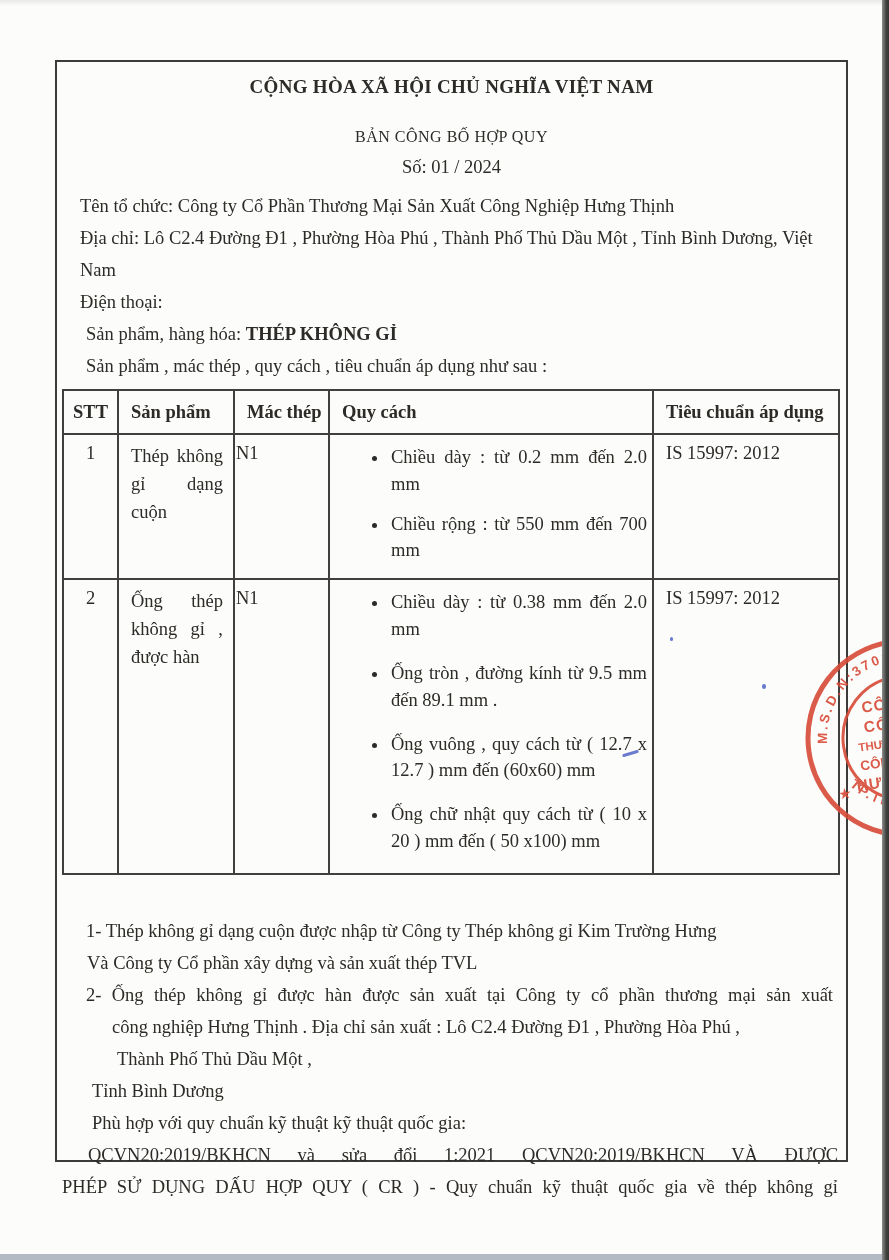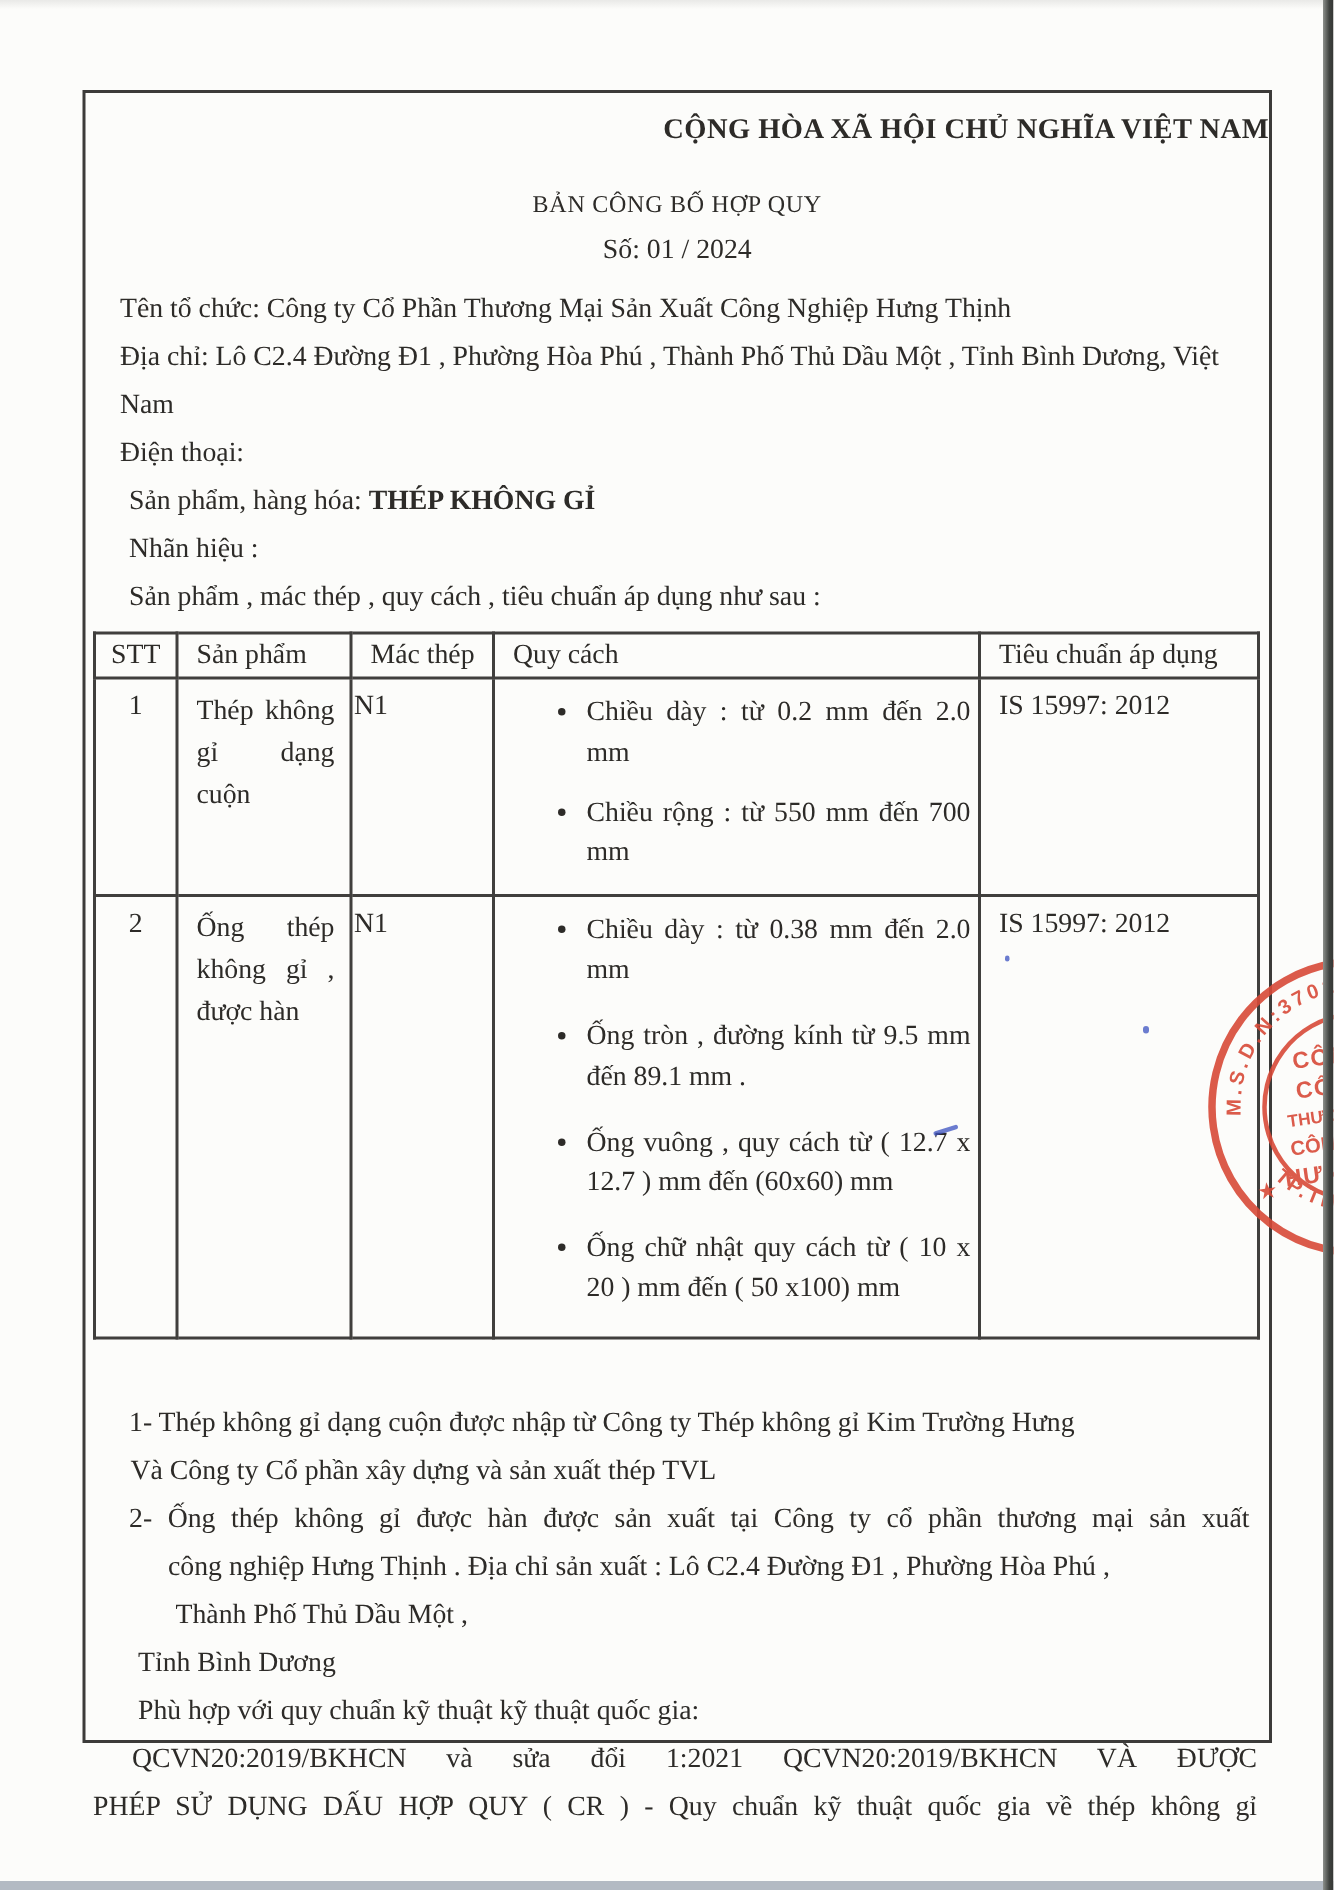--- a/index.html
+++ b/index.html
@@ -22,7 +22,7 @@
   }
   .content{position:relative;width:789px;height:1098px;font-size:18.5px;}
 
-  .c-title{ text-align:right;font-weight:bold;font-size:19px;margin:14px 0 0 0;letter-spacing:.3px;}
+  .c-title{ text-align:center;font-weight:bold;font-size:19px;margin:14px 0 0 0;letter-spacing:.3px;}
   .c-motto{ text-align:center;font-weight:bold;font-size:18px;margin:6px 0 0 0;}
   .c-motto .uline{border-bottom:2px solid #2d2b28;padding-bottom:2px;}
   .d-title{ text-align:center;font-weight:normal;font-size:16px;margin:30px 0 0 0;letter-spacing:.5px;}

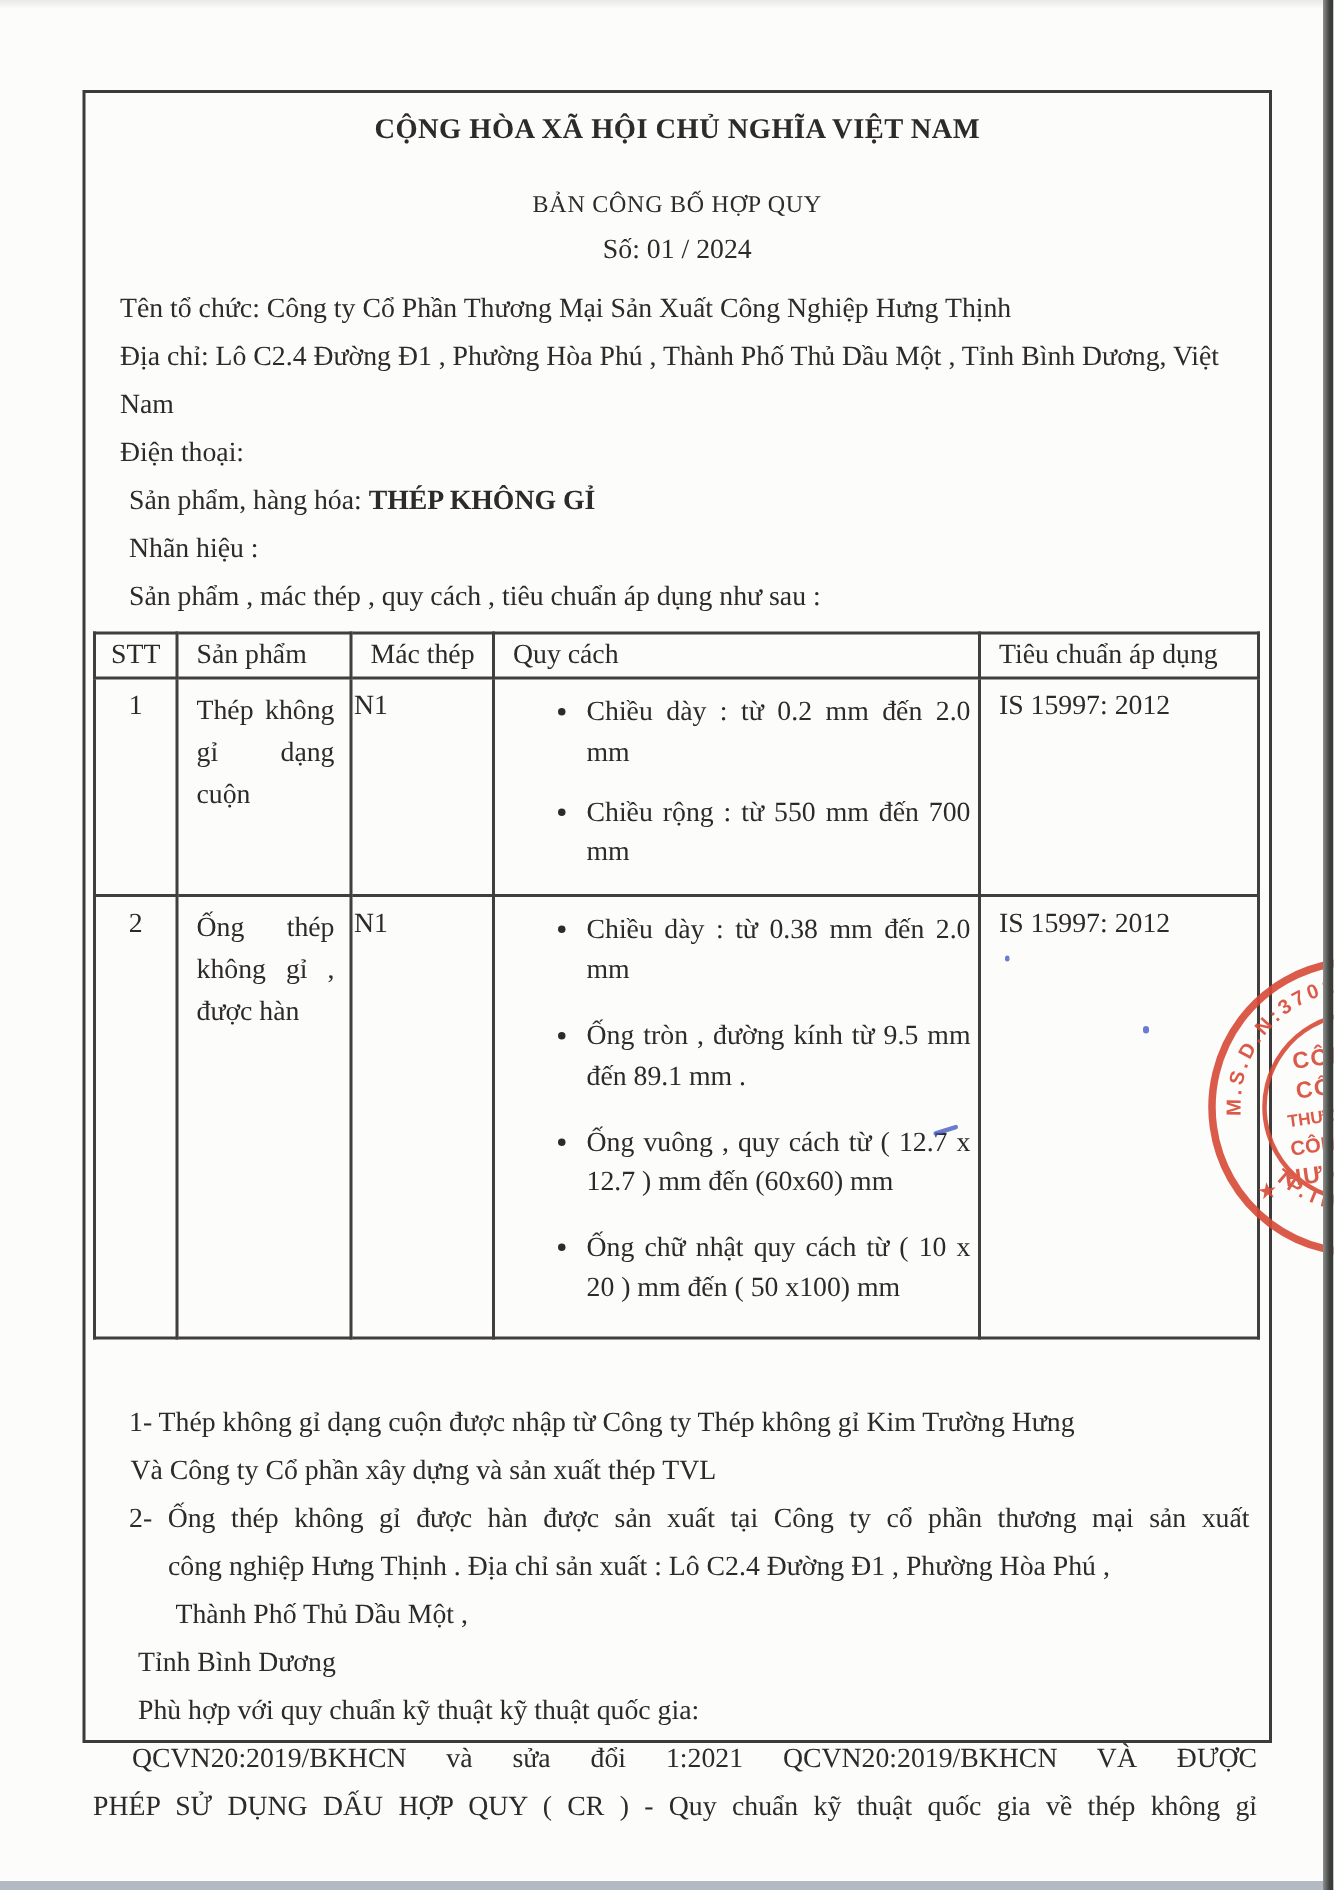--- a/index.html
+++ b/index.html
@@ -94,7 +94,6 @@
       <p>Địa chỉ: Lô C2.4 Đường Đ1 , Phường Hòa Phú , Thành Phố Thủ Dầu Một , Tỉnh Bình Dương, Việt Nam</p>
       <p>Điện thoại:</p>
       <p class="shift"><span>Sản phẩm, hàng hóa: </span><span class="bold">THÉP KHÔNG GỈ</span></p>
-      <p class="shift">Nhãn hiệu :</p>
       <p class="shift">Sản phẩm , mác thép , quy cách , tiêu chuẩn áp dụng như sau :</p>
     </div>
 

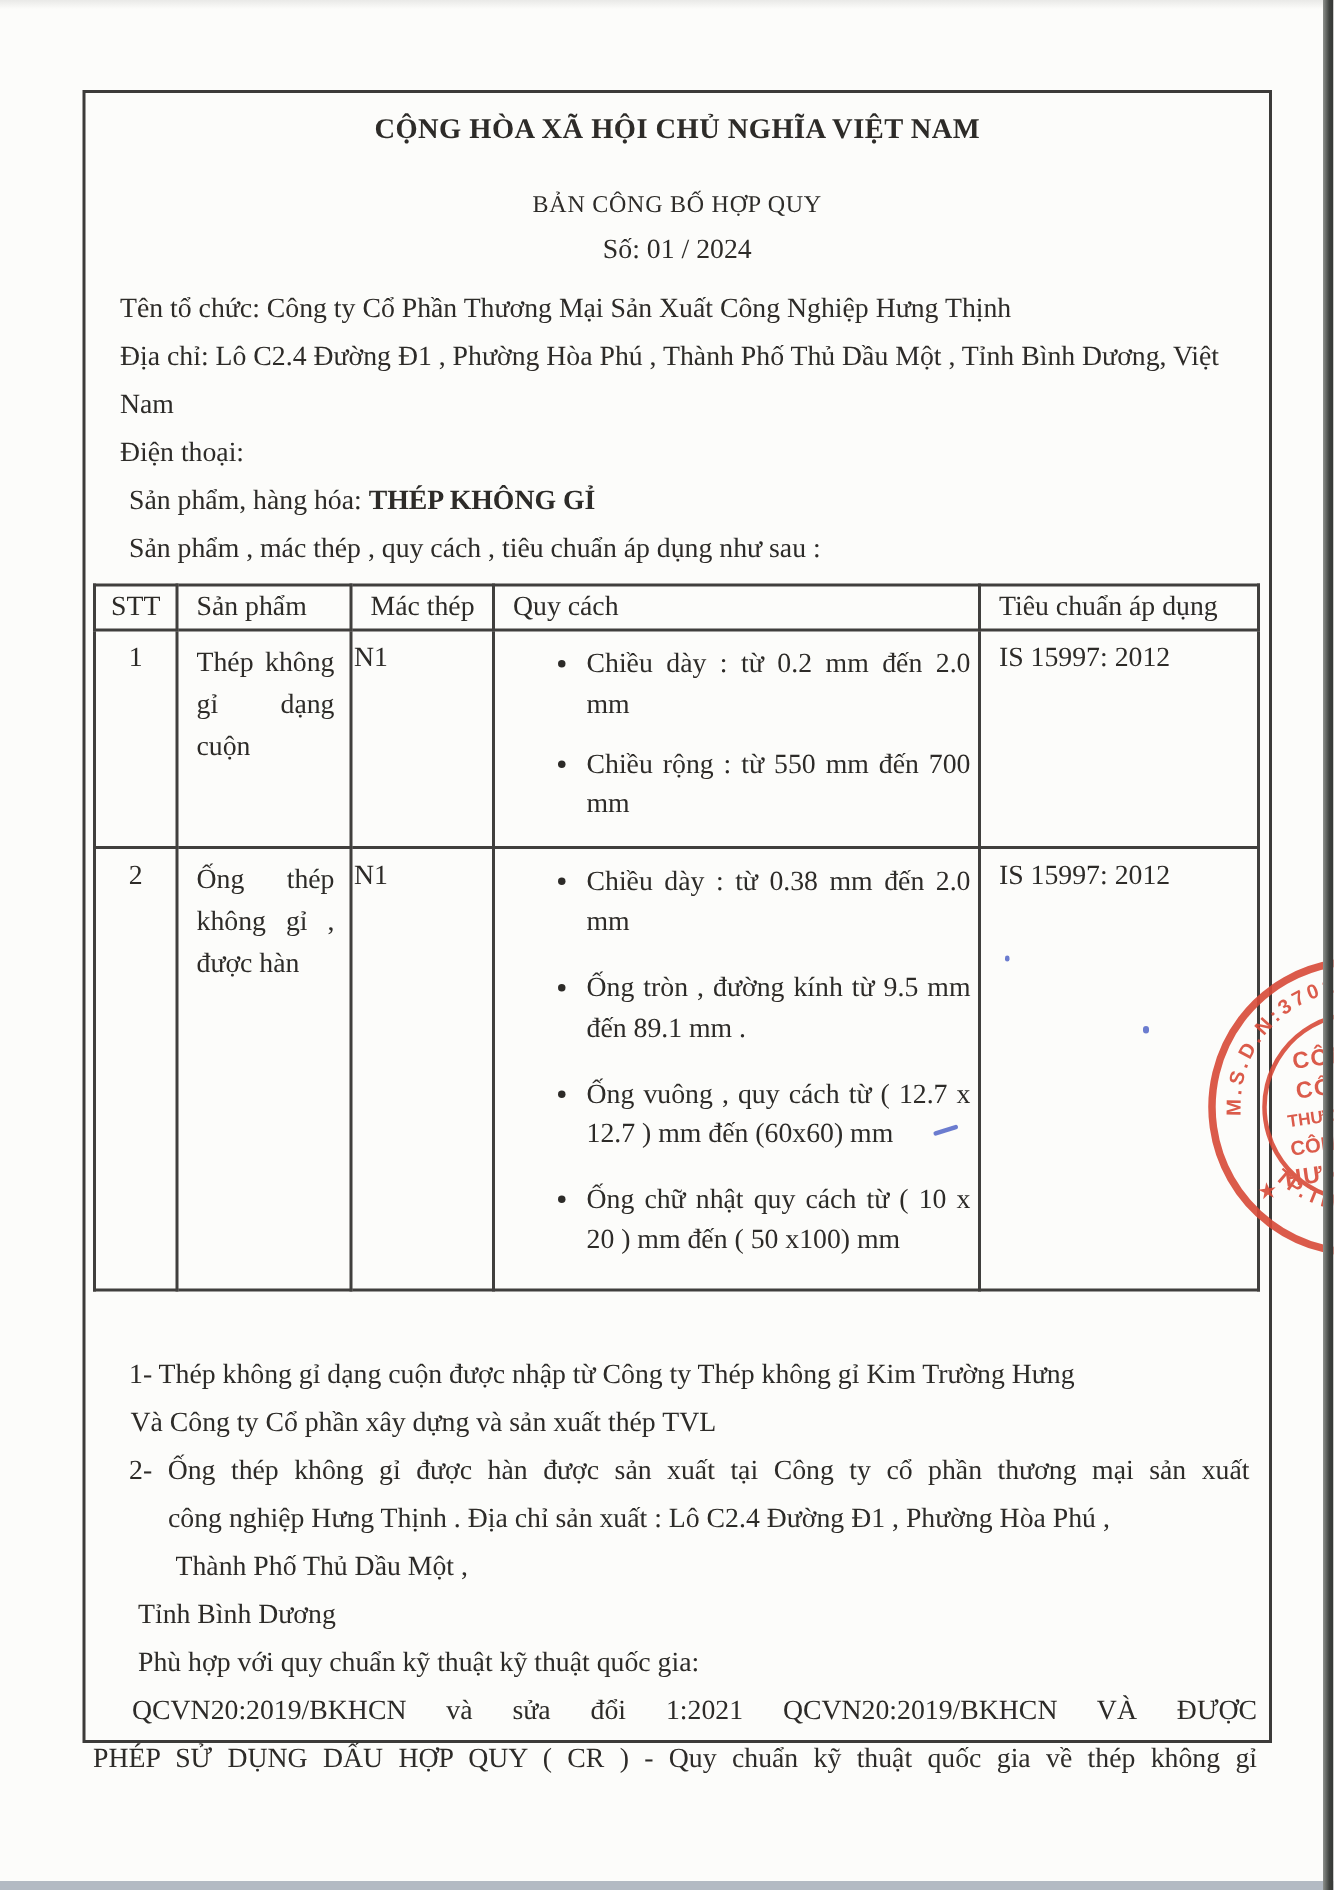--- a/index.html
+++ b/index.html
@@ -44,7 +44,7 @@
     border:2px solid #403f3d;font-weight:normal;font-size:18.5px;
     vertical-align:top;box-sizing:border-box;
   }
-  table.spec thead th{height:30px;vertical-align:middle;text-align:left;padding:0 0 0 12px;}
+  table.spec thead th{height:44px;vertical-align:middle;text-align:left;padding:0 0 0 12px;font-weight:bold;}
   table.spec thead th.center{text-align:center;padding:0;}
   tr.r1{height:96px;} tr.r2{height:233px;}
   td.stt{text-align:center;padding-top:8px;}

